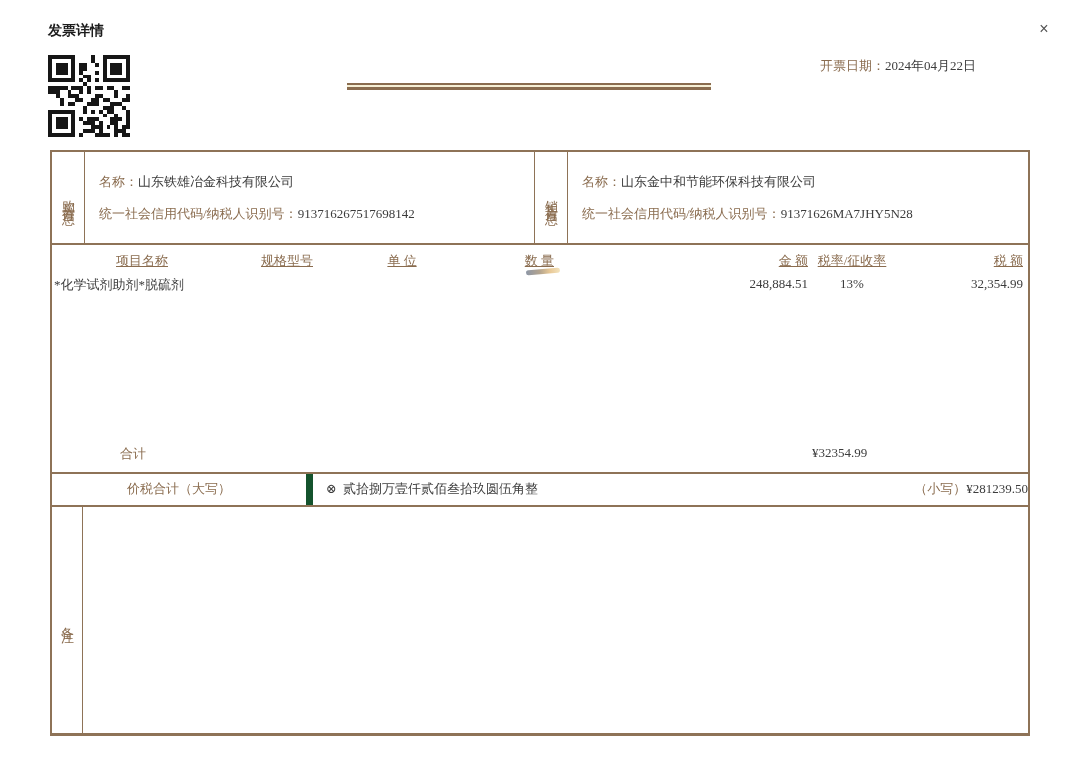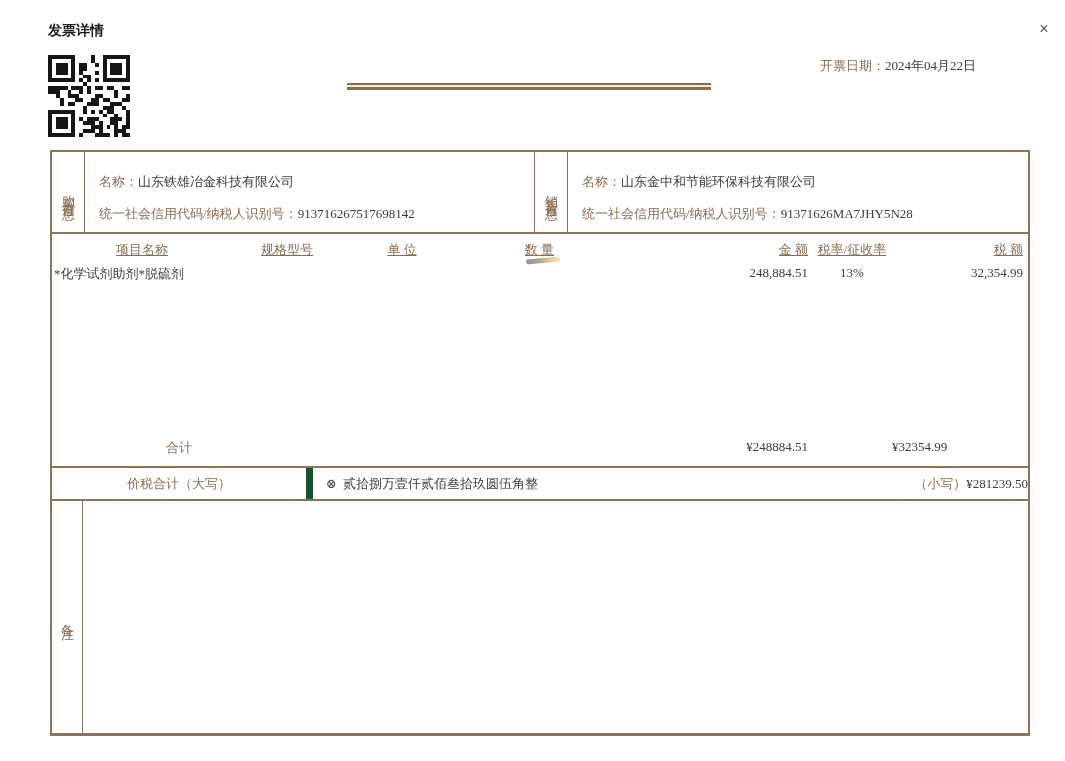--- a/index.html
+++ b/index.html
@@ -30,7 +30,7 @@
               font-size:13px; background:#fff; }
 
   
-  .parties { height:82px; display:flex; border-bottom:2px solid #8e7357; }
+  .parties { height:93px; display:flex; border-bottom:2px solid #8e7357; }
   .vlabel-cell { width:33px; display:flex; align-items:center; justify-content:center;
               border-right:1px solid #8e7357; }
   .vlabel { writing-mode:vertical-lr; text-orientation:upright; color:#8a6c4f;

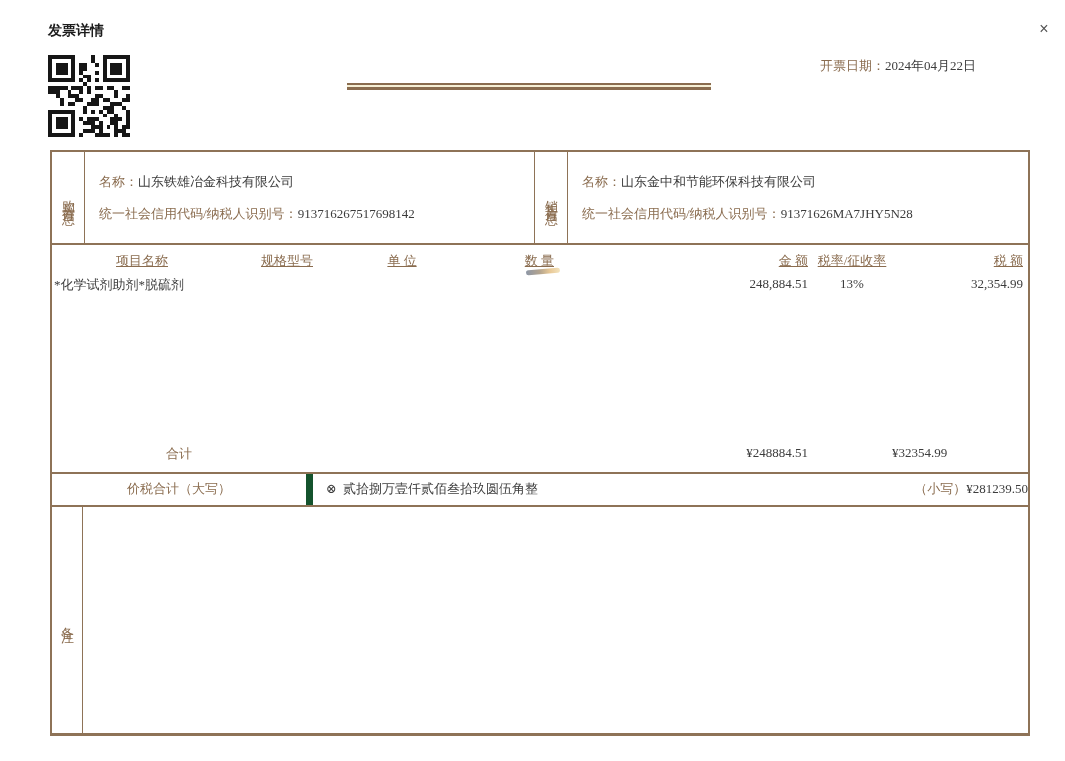--- a/index.html
+++ b/index.html
@@ -53,7 +53,7 @@
   .i-rate { text-align:center; }
   .i-tax { text-align:right; padding-right:5px; }
   .total-row { margin-top:auto; margin-bottom:9px; }
-  .t-label { color:#8a6c4f; padding-left:114px; }
+  .t-label { color:#8a6c4f; padding-left:68px; }
   .t-amt { color:#3c3c3c; text-align:right; padding-right:4px; }
   .t-tax { color:#3c3c3c; text-align:left; padding-right:21px; }
 

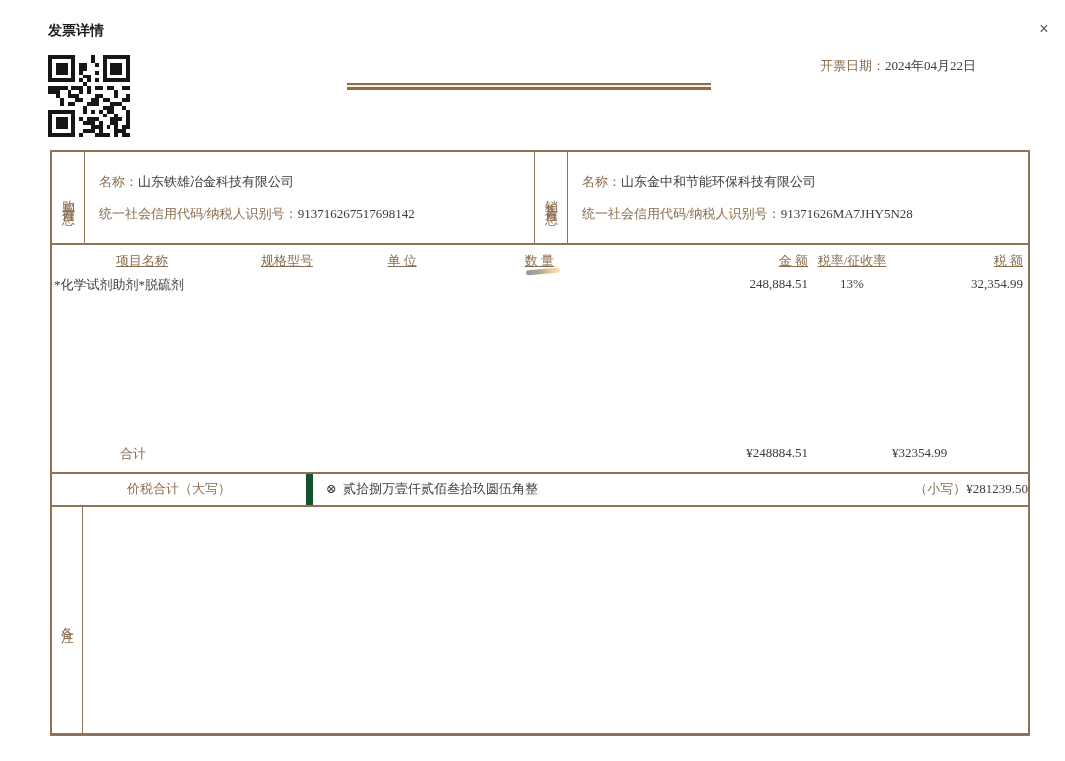--- a/index.html
+++ b/index.html
@@ -365,7 +365,6 @@
       <div></div>
         <div></div>
         <div></div>
-      <div class="t-amt">¥248884.51</div>
       <div></div>
       <div class="t-tax">¥32354.99</div>
     </div>

